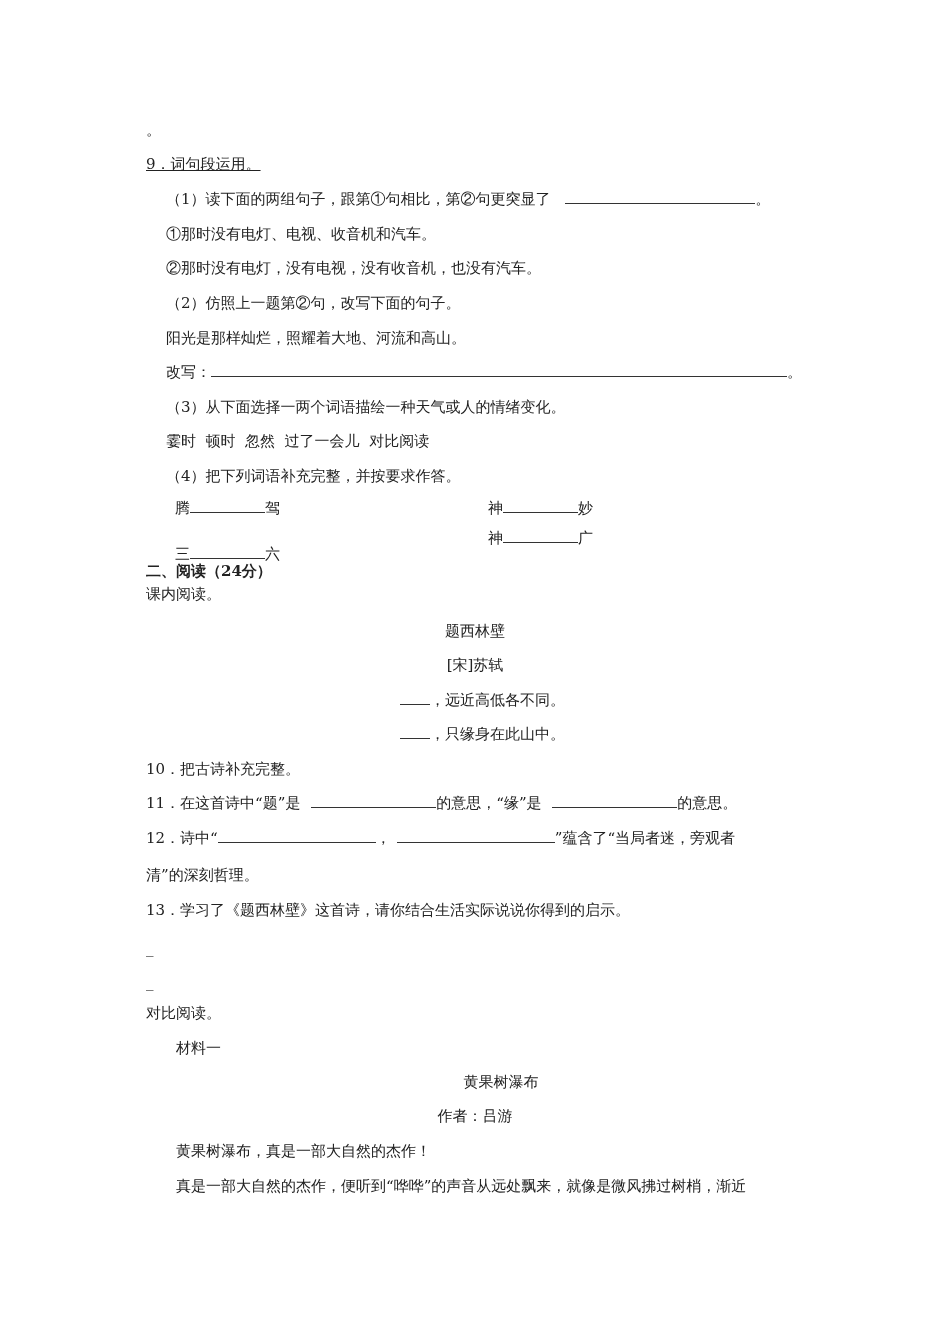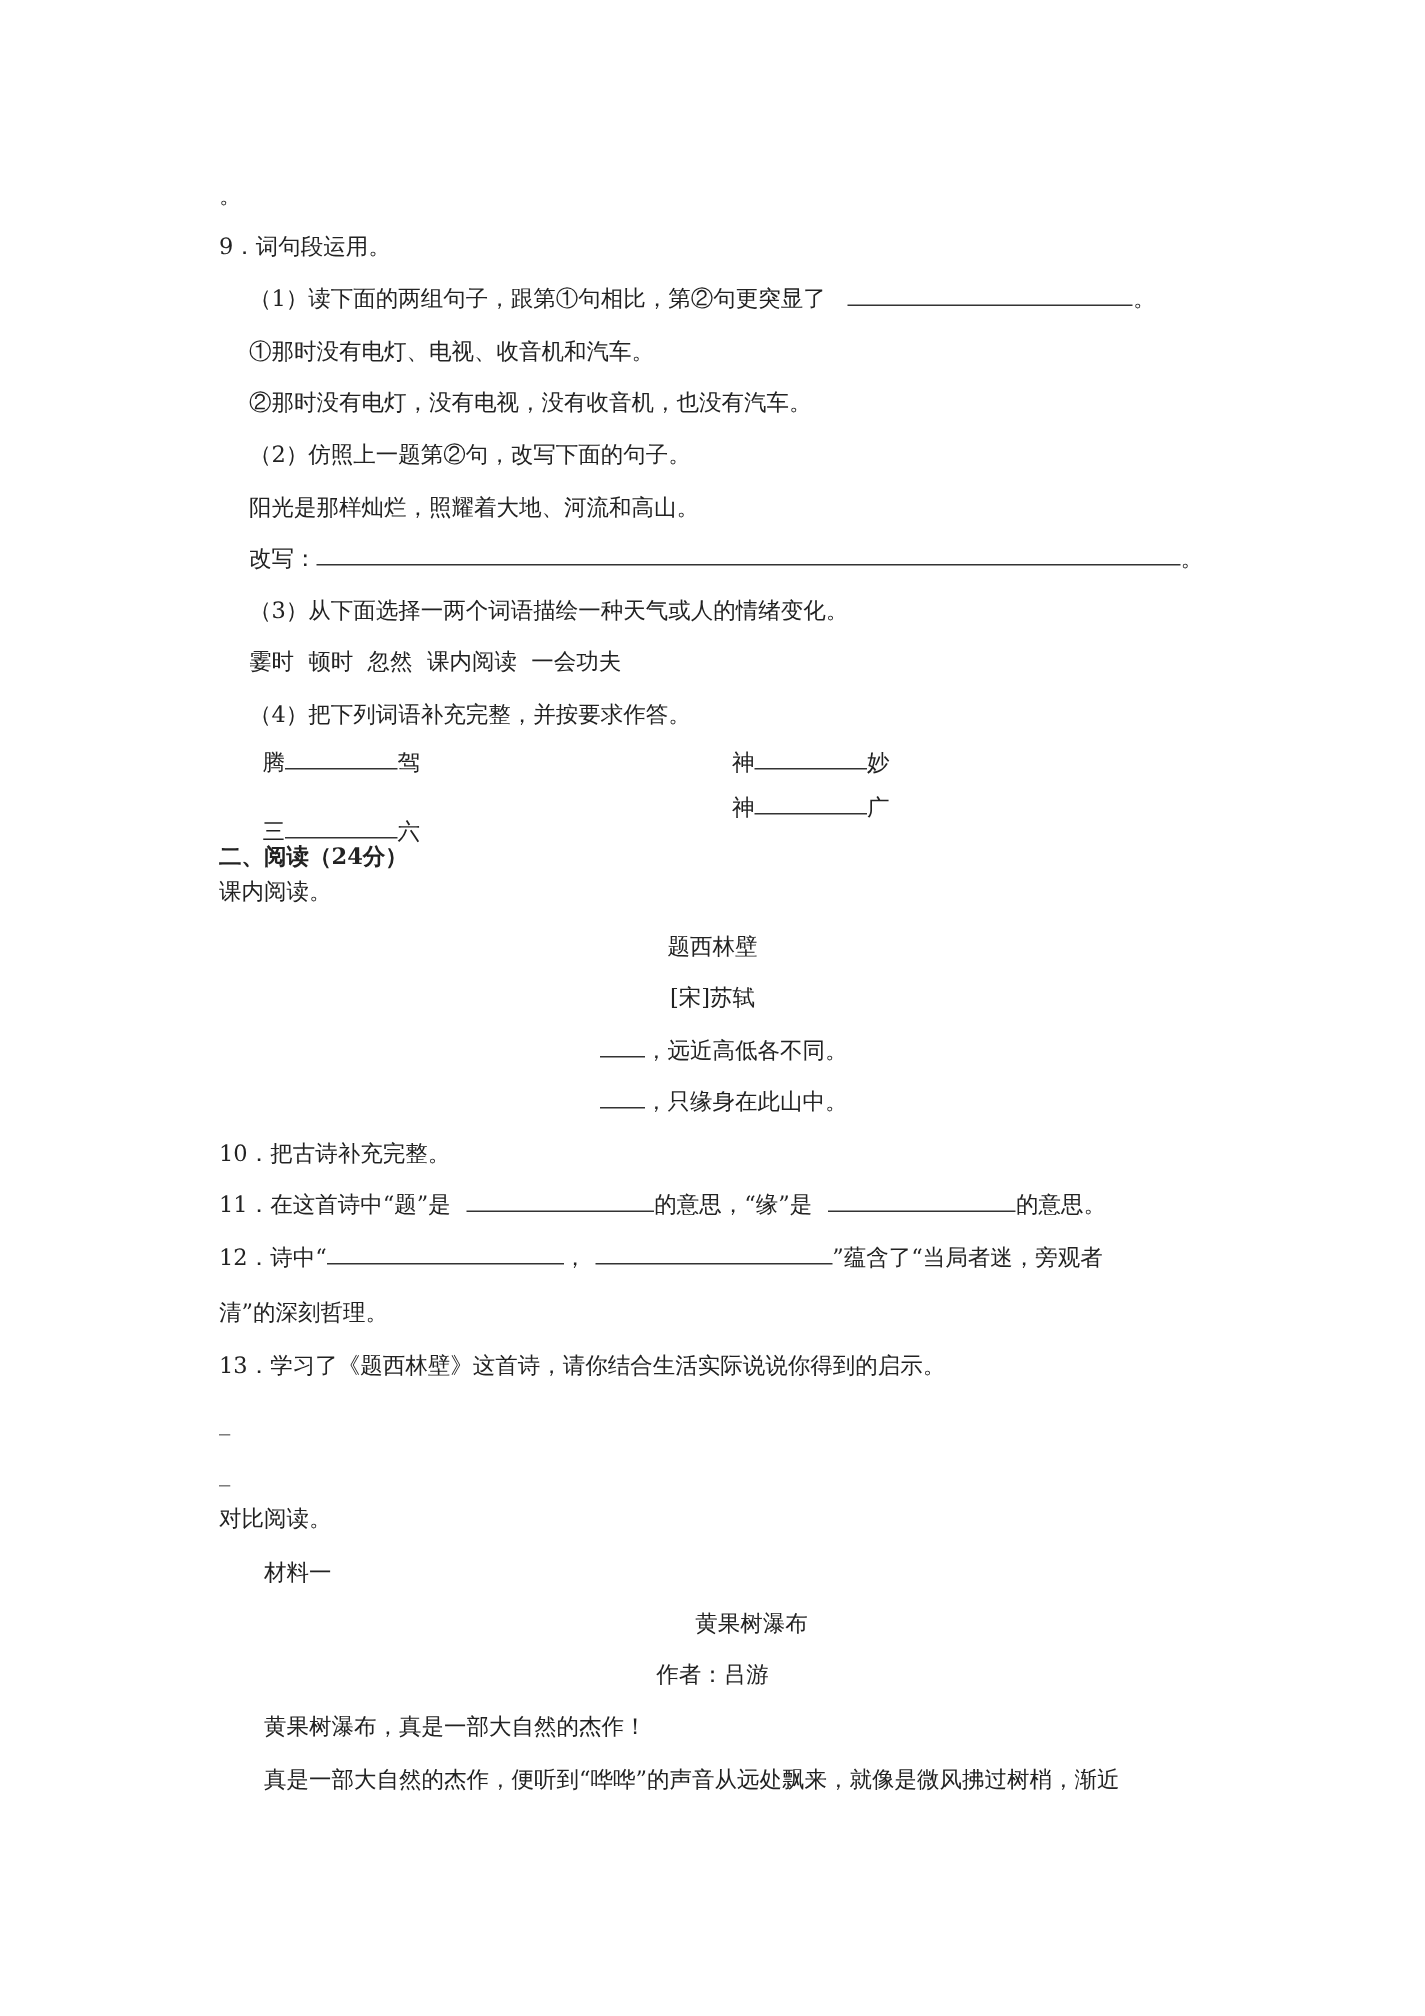--- a/index.html
+++ b/index.html
@@ -18,7 +18,7 @@
 
 <div class="line" style="left:146px;top:120px;">。</div>
 
-<div class="line" style="left:146px;top:154px;">9．词句段运用。</div>
+<div class="line" style="left:146px;top:154px;text-decoration:underline;">9．词句段运用。</div>
 
 <div class="line" style="left:166px;top:189px;">
   <span>（1）读下面的两组句子，跟第①句相比，第②句更突显了</span>

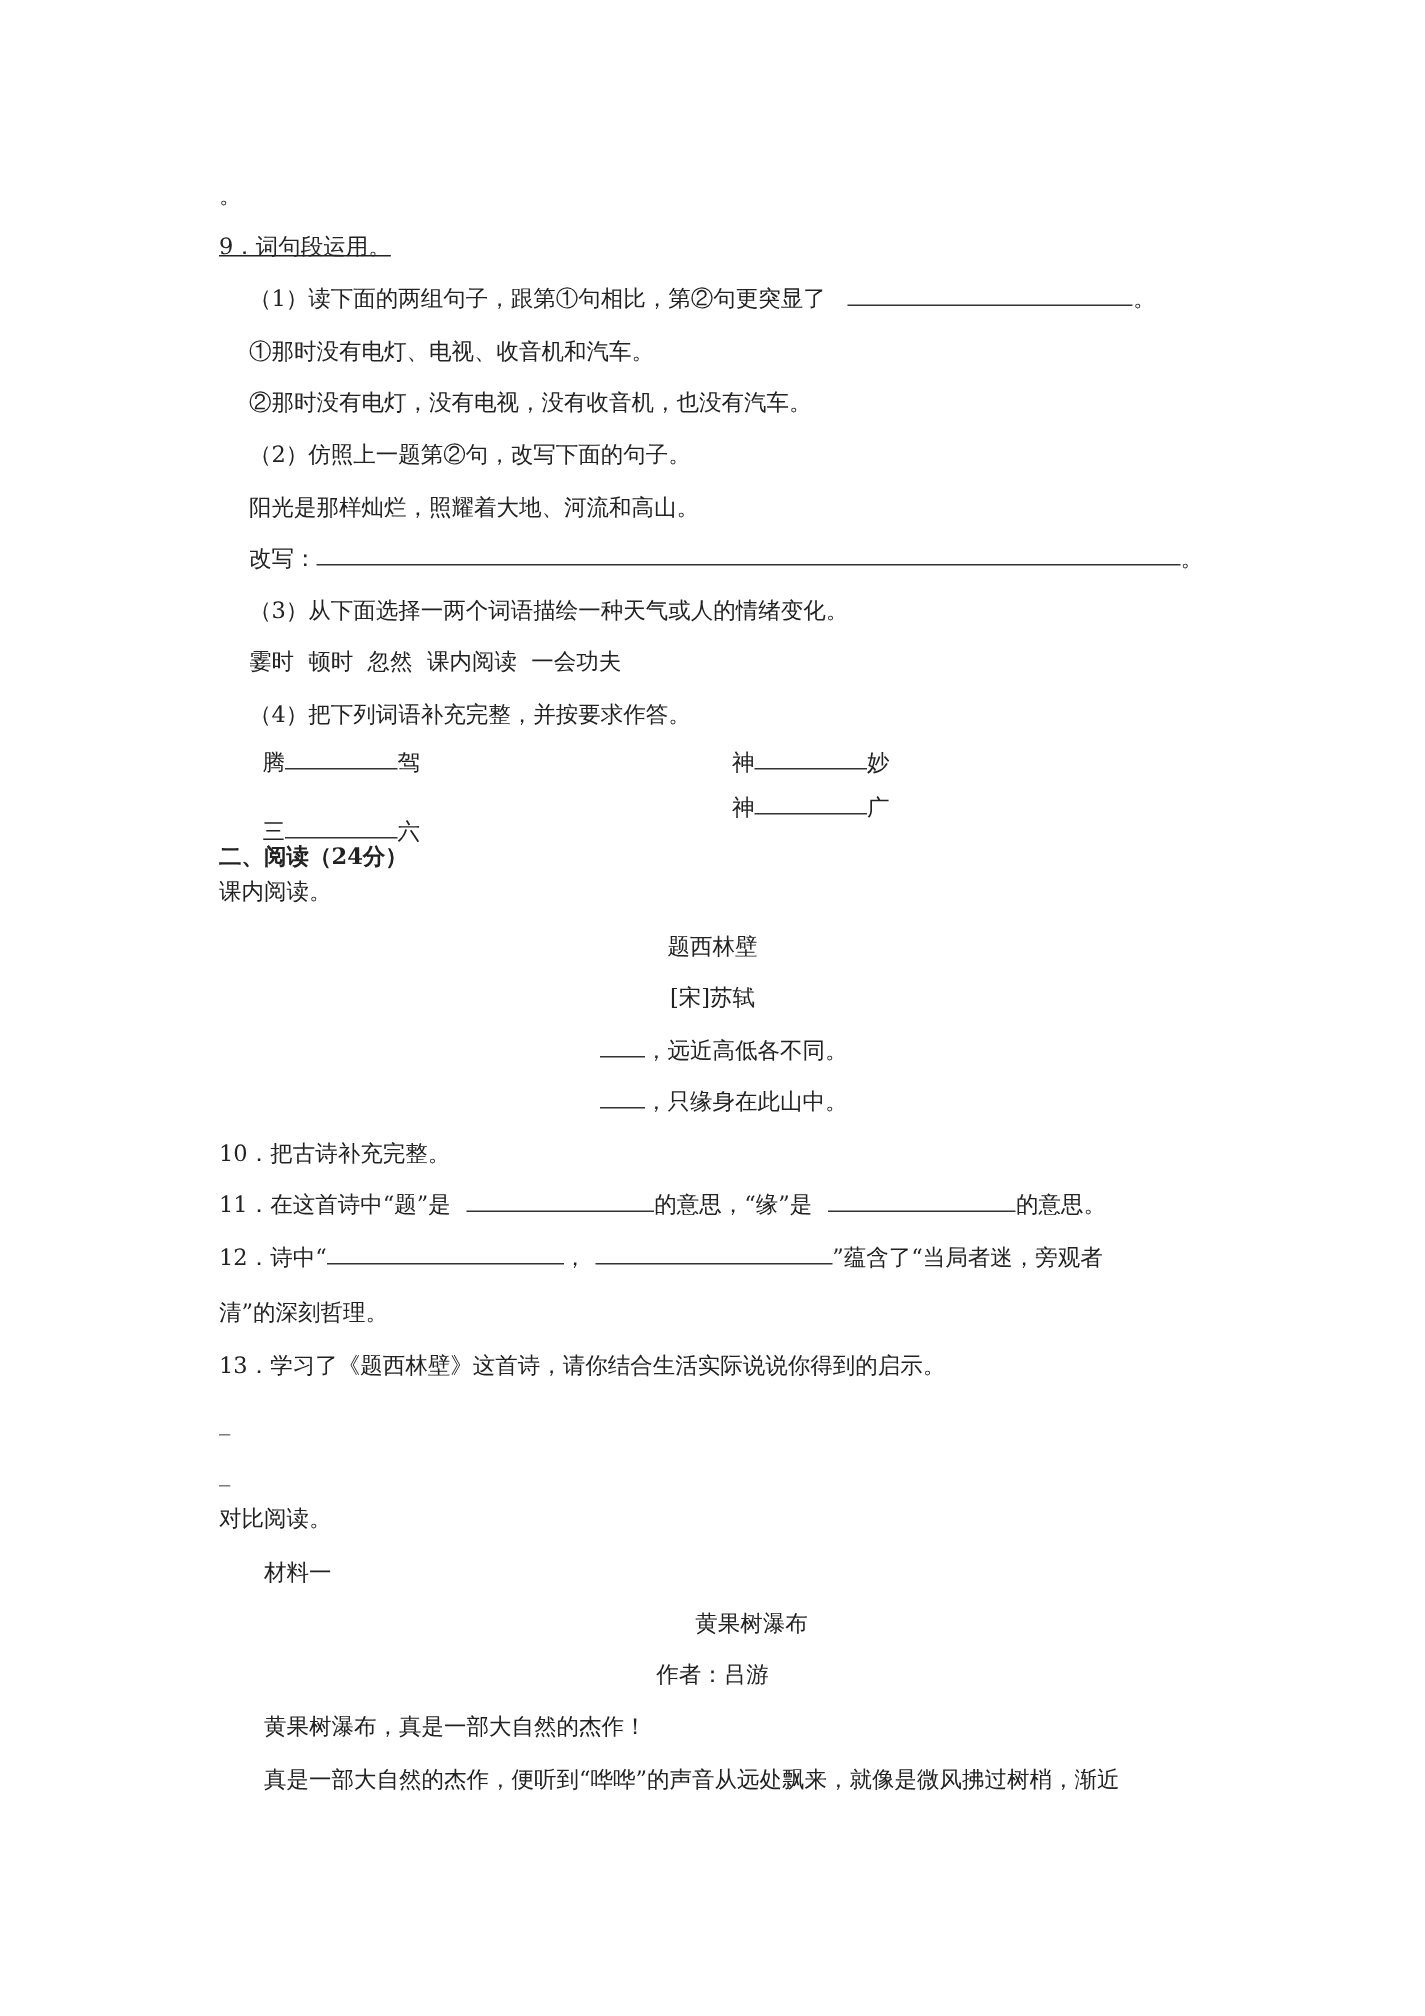--- a/index.html
+++ b/index.html
@@ -36,7 +36,7 @@
 </div>
 
 <div class="line" style="left:166px;top:397px;">（3）从下面选择一两个词语描绘一种天气或人的情绪变化。</div>
-<div class="line" style="left:166px;top:431px;white-space:pre;">霎时  顿时  忽然  课内阅读  一会功夫</div>
+<div class="line" style="left:166px;top:431px;white-space:pre;">霎时  顿时  忽然  过了一会儿  对比阅读</div>
 
 <div class="line" style="left:166px;top:466px;">（4）把下列词语补充完整，并按要求作答。</div>
 

